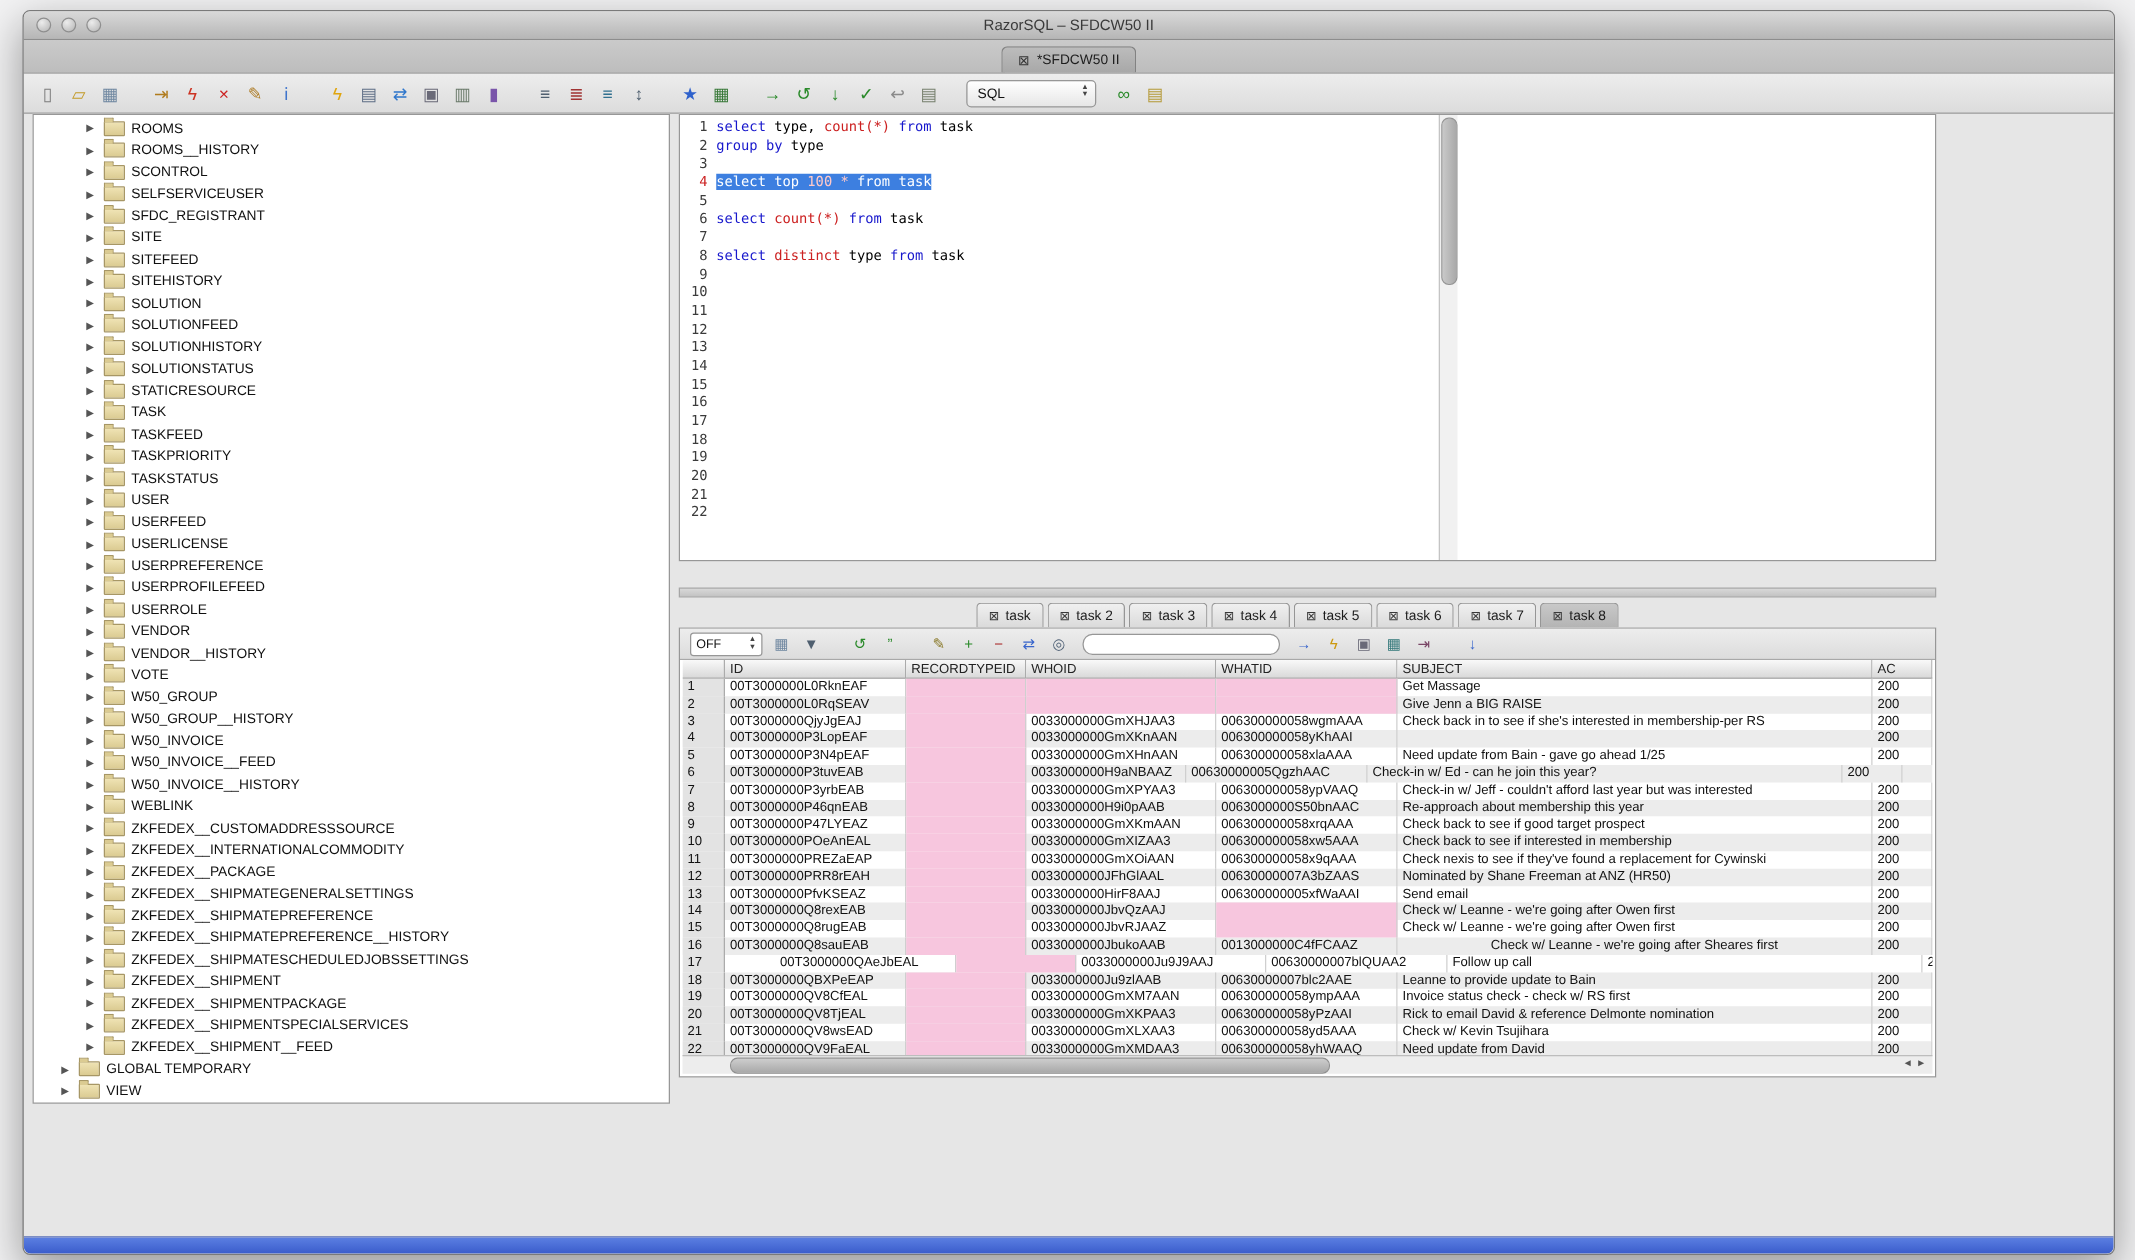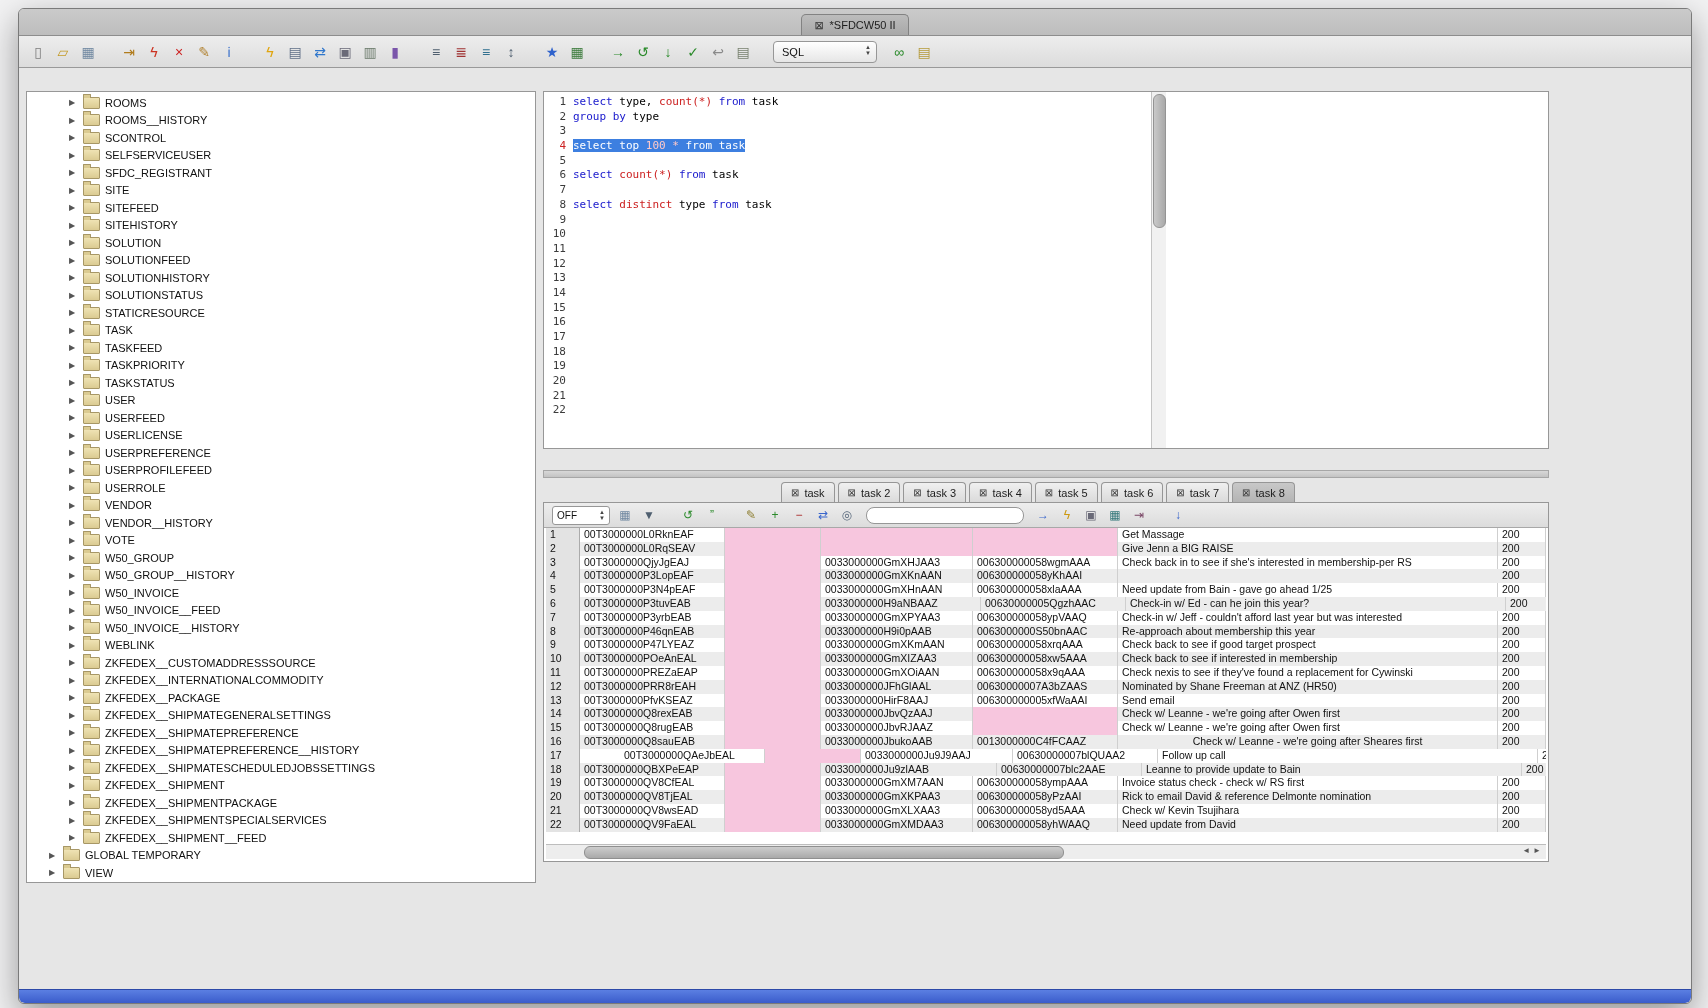--- a/index.html
+++ b/index.html
@@ -109,6 +109,14 @@
 <div class="screen">
   <div class="window">
 
+    <div class="titlebar">
+      <div class="lights">
+        <span class="light"></span>
+        <span class="light"></span>
+        <span class="light"></span>
+      </div>
+      <span class="title">RazorSQL – SFDCW50 II</span>
+    </div>
 
     <div class="tabrow">
       <div class="doc-tab">

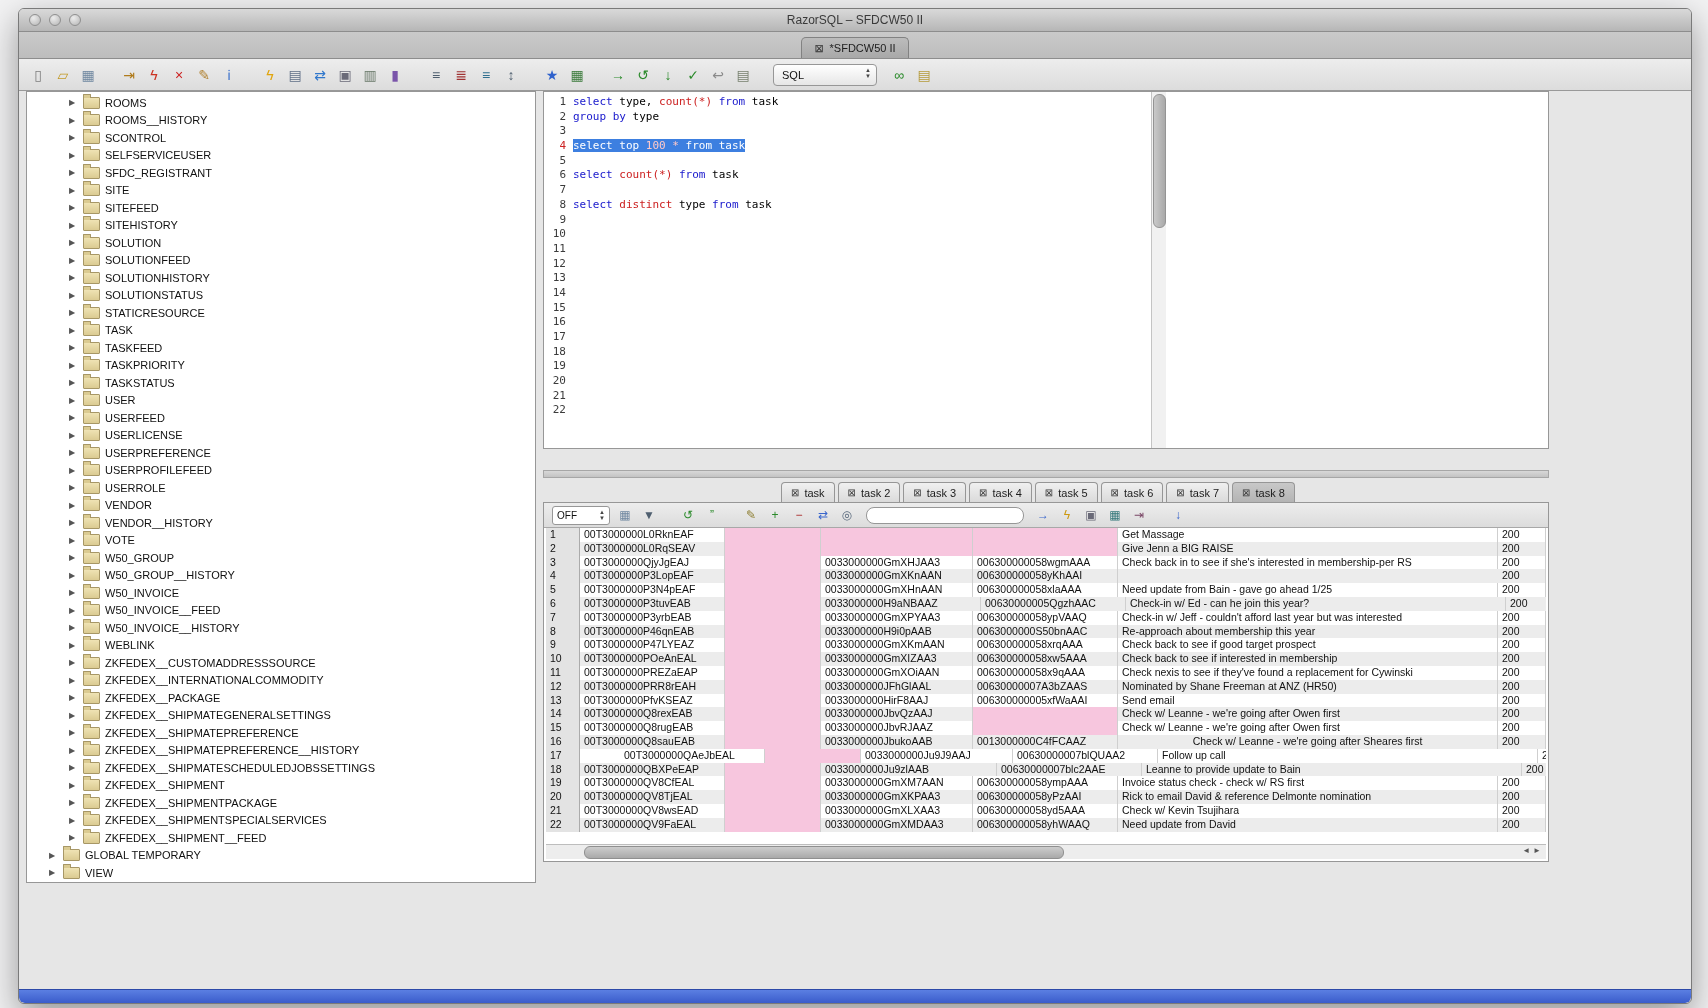--- a/index.html
+++ b/index.html
@@ -503,6 +503,15 @@
       </div>
 
       <div class="table-wrap" id="rtable">
+          <div class="trow thead">
+            <span class="tcell" style="width: 34px;"></span>
+            <span class="tcell" style="width: 145px;">ID</span>
+            <span class="tcell" style="width: 96px;">RECORDTYPEID</span>
+            <span class="tcell" style="width: 152px;">WHOID</span>
+            <span class="tcell" style="width: 145px;">WHATID</span>
+            <span class="tcell" style="width: 380px;">SUBJECT</span>
+            <span class="tcell" style="width: 48px;">AC</span>
+          </div>
           <div class="trow">
             <span class="tcell rownum" style="width: 34px;">1</span>
             <span class="tcell" style="width: 145px;">00T3000000L0RknEAF</span>

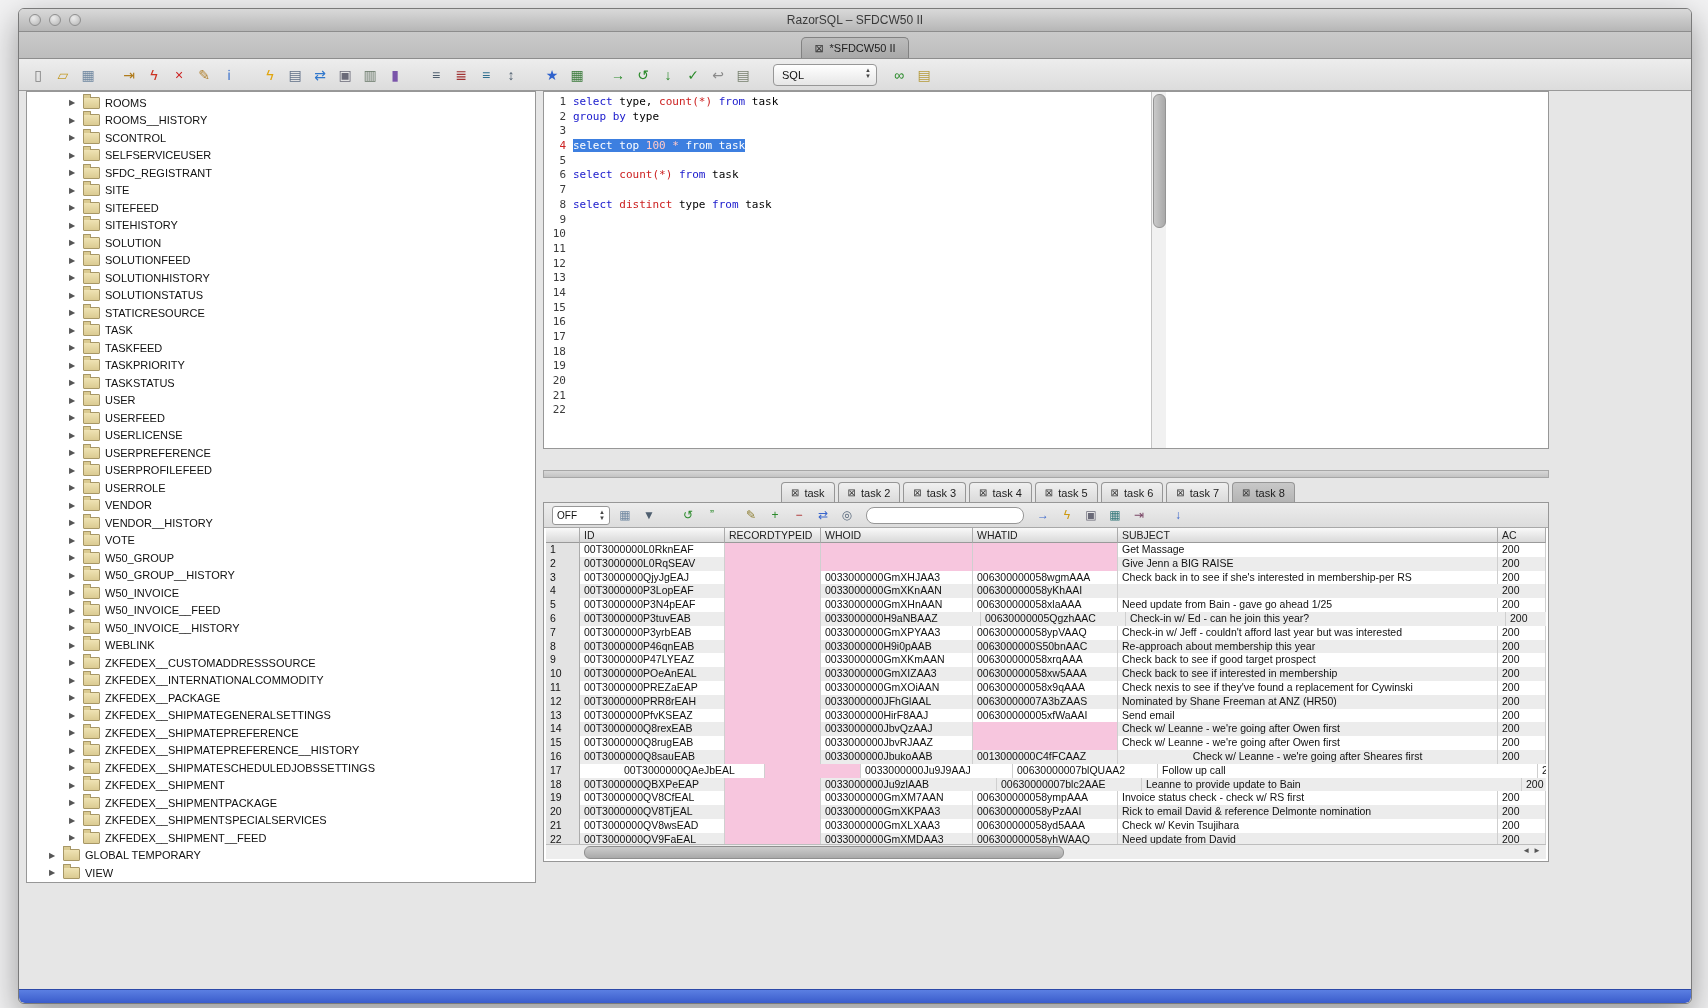--- a/index.html
+++ b/index.html
@@ -561,7 +561,7 @@
             <span class="tcell rownum" style="width: 34px;">6</span>
             <span class="tcell" style="width: 145px;">00T3000000P3tuvEAB</span>
             <span class="tcell pink" style="width: 96px;"></span>
-            <span class="tcell" style="width: 160px;">0033000000H9aNBAAZ</span>
+            <span class="tcell" style="width: 128px;">0033000000H9aNBAAZ</span>
             <span class="tcell" style="width: 145px;">00630000005QgzhAAC</span>
             <span class="tcell" style="width: 380px;">Check-in w/ Ed - can he join this year?</span>
             <span class="tcell" style="width: 48px;">200</span>

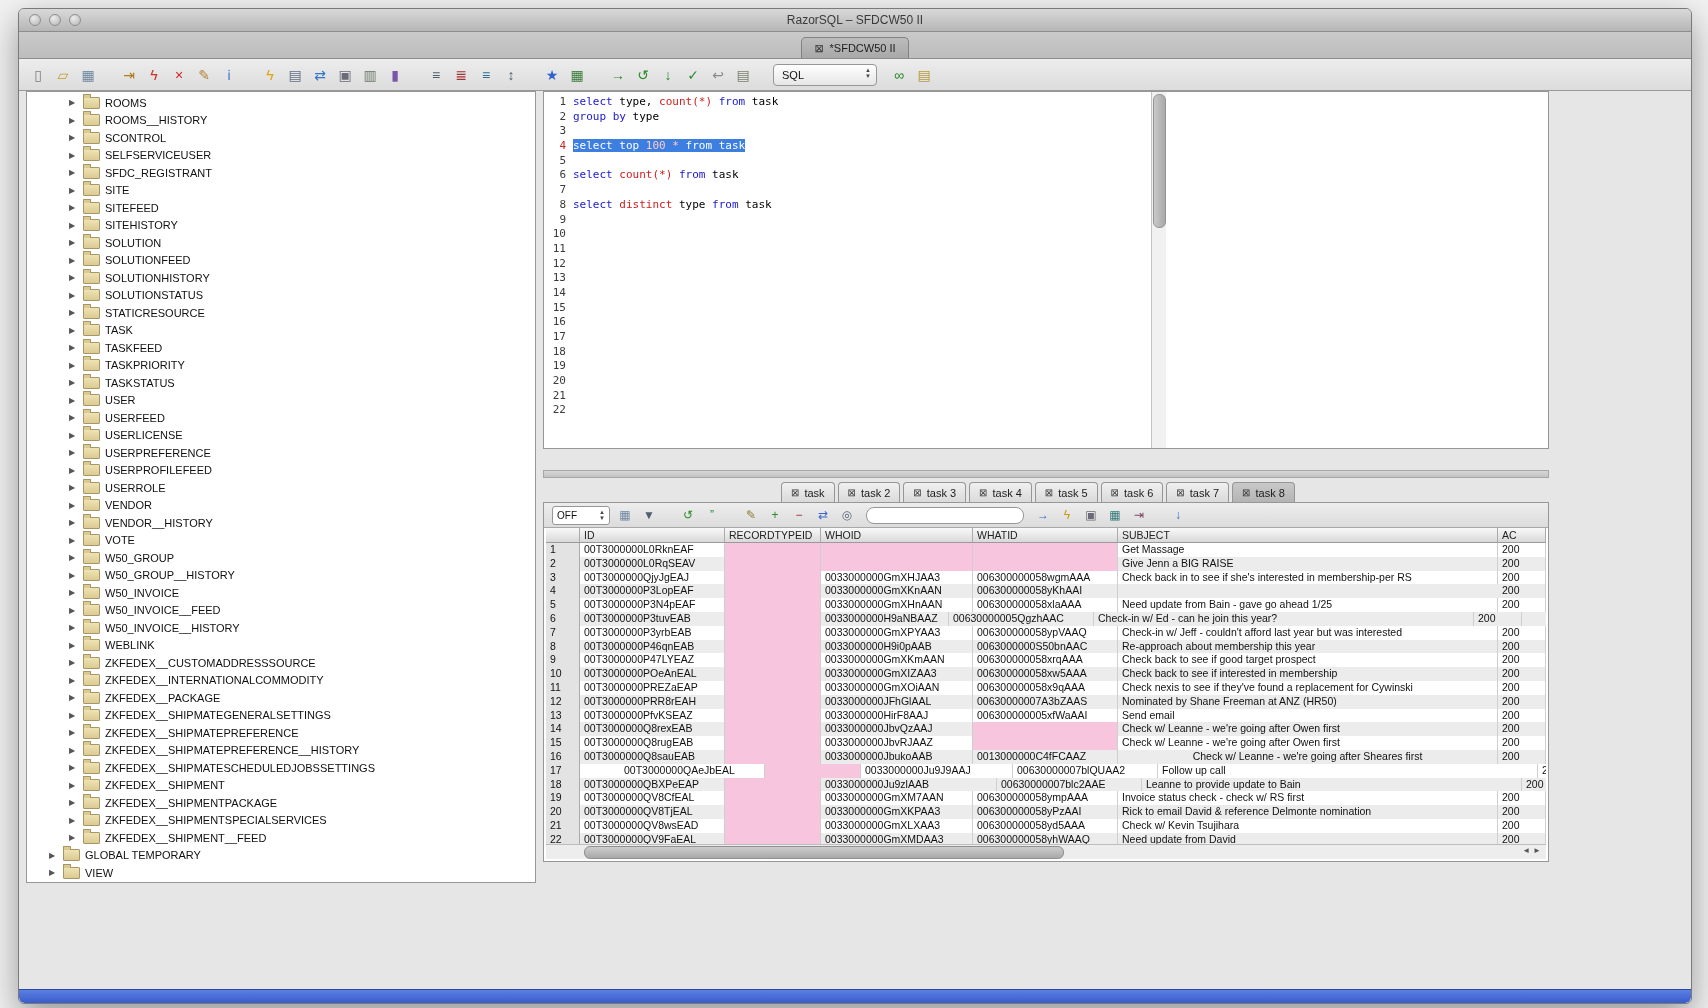--- a/index.html
+++ b/index.html
@@ -669,7 +669,7 @@
             <span class="tcell rownum" style="width: 34px;">18</span>
             <span class="tcell" style="width: 145px;">00T3000000QBXPeEAP</span>
             <span class="tcell pink" style="width: 96px;"></span>
-            <span class="tcell" style="width: 176px;">0033000000Ju9zlAAB</span>
+            <span class="tcell" style="width: 152px;">0033000000Ju9zlAAB</span>
             <span class="tcell" style="width: 145px;">00630000007blc2AAE</span>
             <span class="tcell" style="width: 380px;">Leanne to provide update to Bain</span>
             <span class="tcell" style="width: 48px;">200</span>

